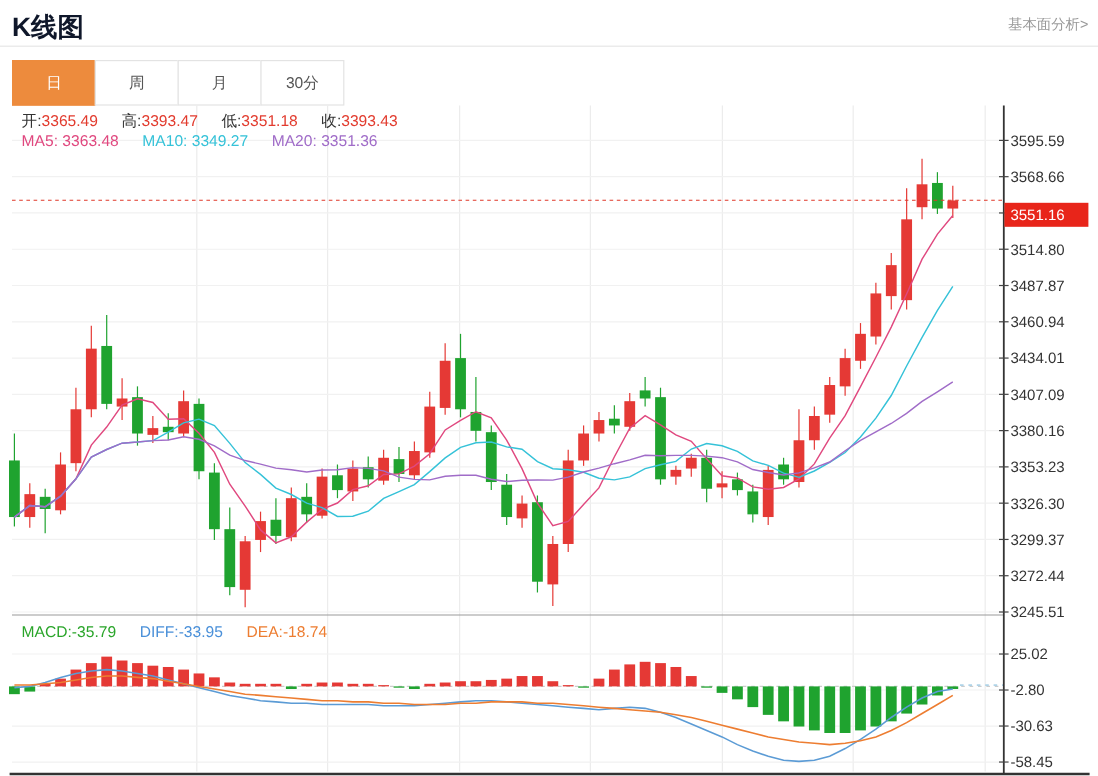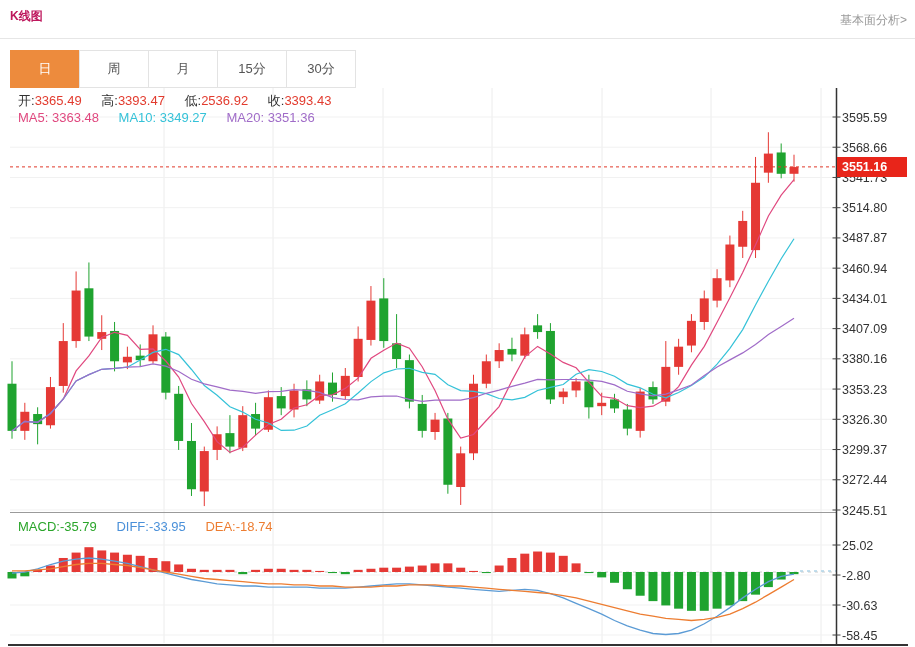--- a/index.html
+++ b/index.html
@@ -4,7 +4,7 @@
 <style>
   html,body{margin:0;padding:0;background:#fff;}
   body{font-family:"Liberation Sans","DejaVu Sans",sans-serif;width:915px;height:647px;position:relative;overflow:hidden;}
-  .page-title{position:absolute;left:10px;top:8px;font-size:12px;font-weight:bold;color:#be185d;}
+  .page-title{position:absolute;left:10px;top:8px;font-size:22px;font-weight:bold;color:#0f172a;}
   .fund-link{position:absolute;right:8px;top:12px;font-size:12px;color:#999;text-decoration:none;cursor:pointer;text-align:center;}
   .header-divider{position:absolute;left:0;top:38px;width:915px;height:1px;background:#e6e6e6;}
   .tabbar{position:absolute;left:10px;top:50px;display:flex;}

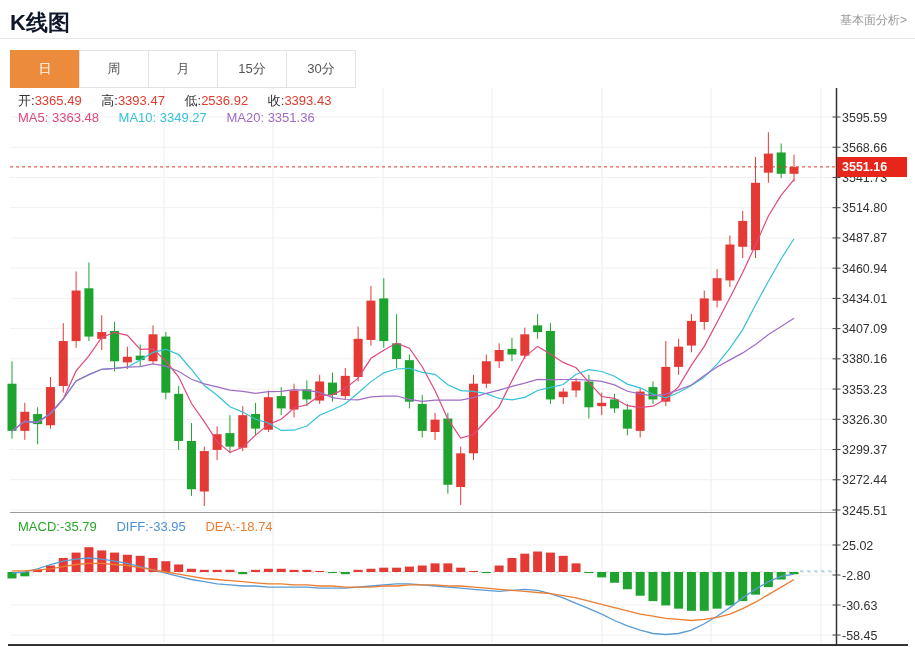--- a/index.html
+++ b/index.html
@@ -34,7 +34,6 @@
   <div class="tab active">日</div>
   <div class="tab">周</div>
   <div class="tab">月</div>
-  <div class="tab">15分</div>
   <div class="tab">30分</div>
 </div>
 

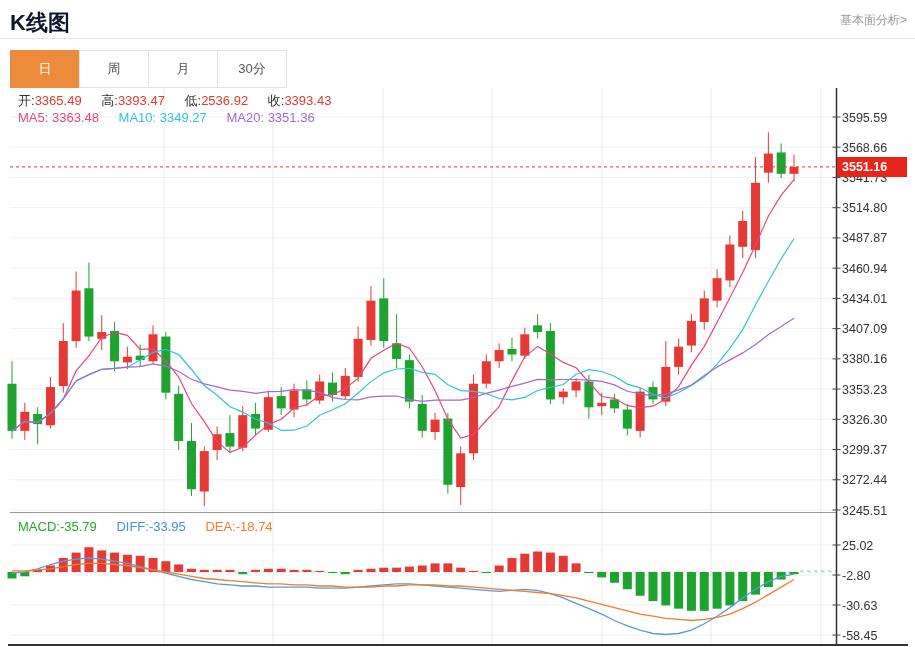--- a/index.html
+++ b/index.html
@@ -309,7 +309,7 @@
 <div class="legend-row ohlc-row">
   <span class="item"><span class="lbl">开:</span><span class="val">3365.49</span></span>
   <span class="item"><span class="lbl">高:</span><span class="val">3393.47</span></span>
-  <span class="item"><span class="lbl">低:</span><span class="val">2536.92</span></span>
+  <span class="item"><span class="lbl">低:</span><span class="val">3351.18</span></span>
   <span class="item"><span class="lbl">收:</span><span class="val">3393.43</span></span>
 </div>
 

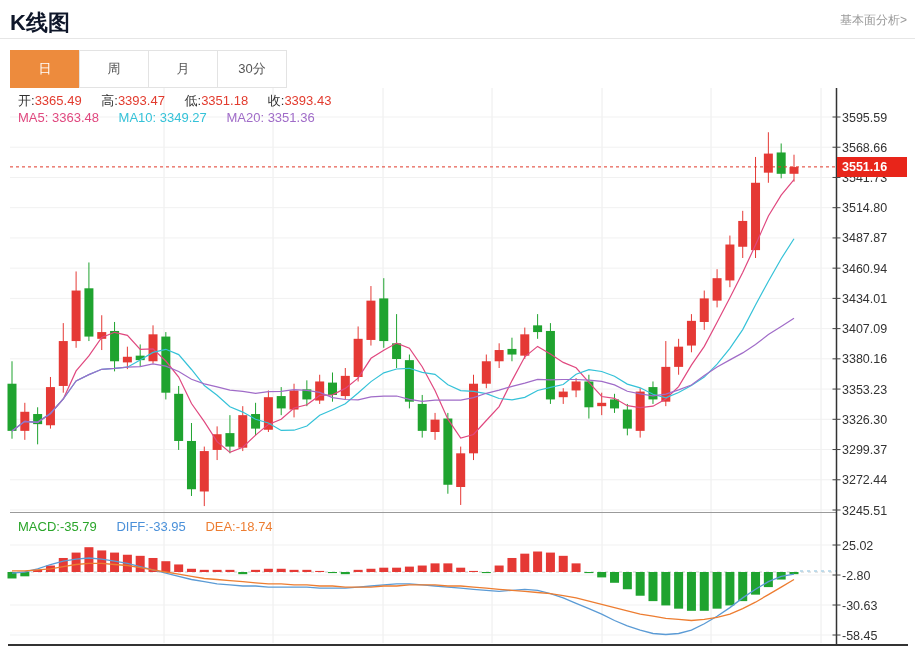--- a/index.html
+++ b/index.html
@@ -20,8 +20,8 @@
   .ma-row{left:18px;top:110px;}
   .macd-row{left:18px;top:519px;}
   svg{position:absolute;left:0;top:0;}
-  .price-tag{position:absolute;left:837px;top:157px;width:70px;height:20px;background:#e8251a;
-             color:#fff;font-size:12.5px;line-height:20px;padding-left:5px;box-sizing:border-box;font-weight:bold;}
+  .price-tag{position:absolute;left:837px;top:169px;width:70px;height:20px;background:#e8251a;
+             color:#fff;font-size:12.5px;line-height:20px;padding-left:5px;box-sizing:border-box;}
 </style>
 </head>
 <body>

